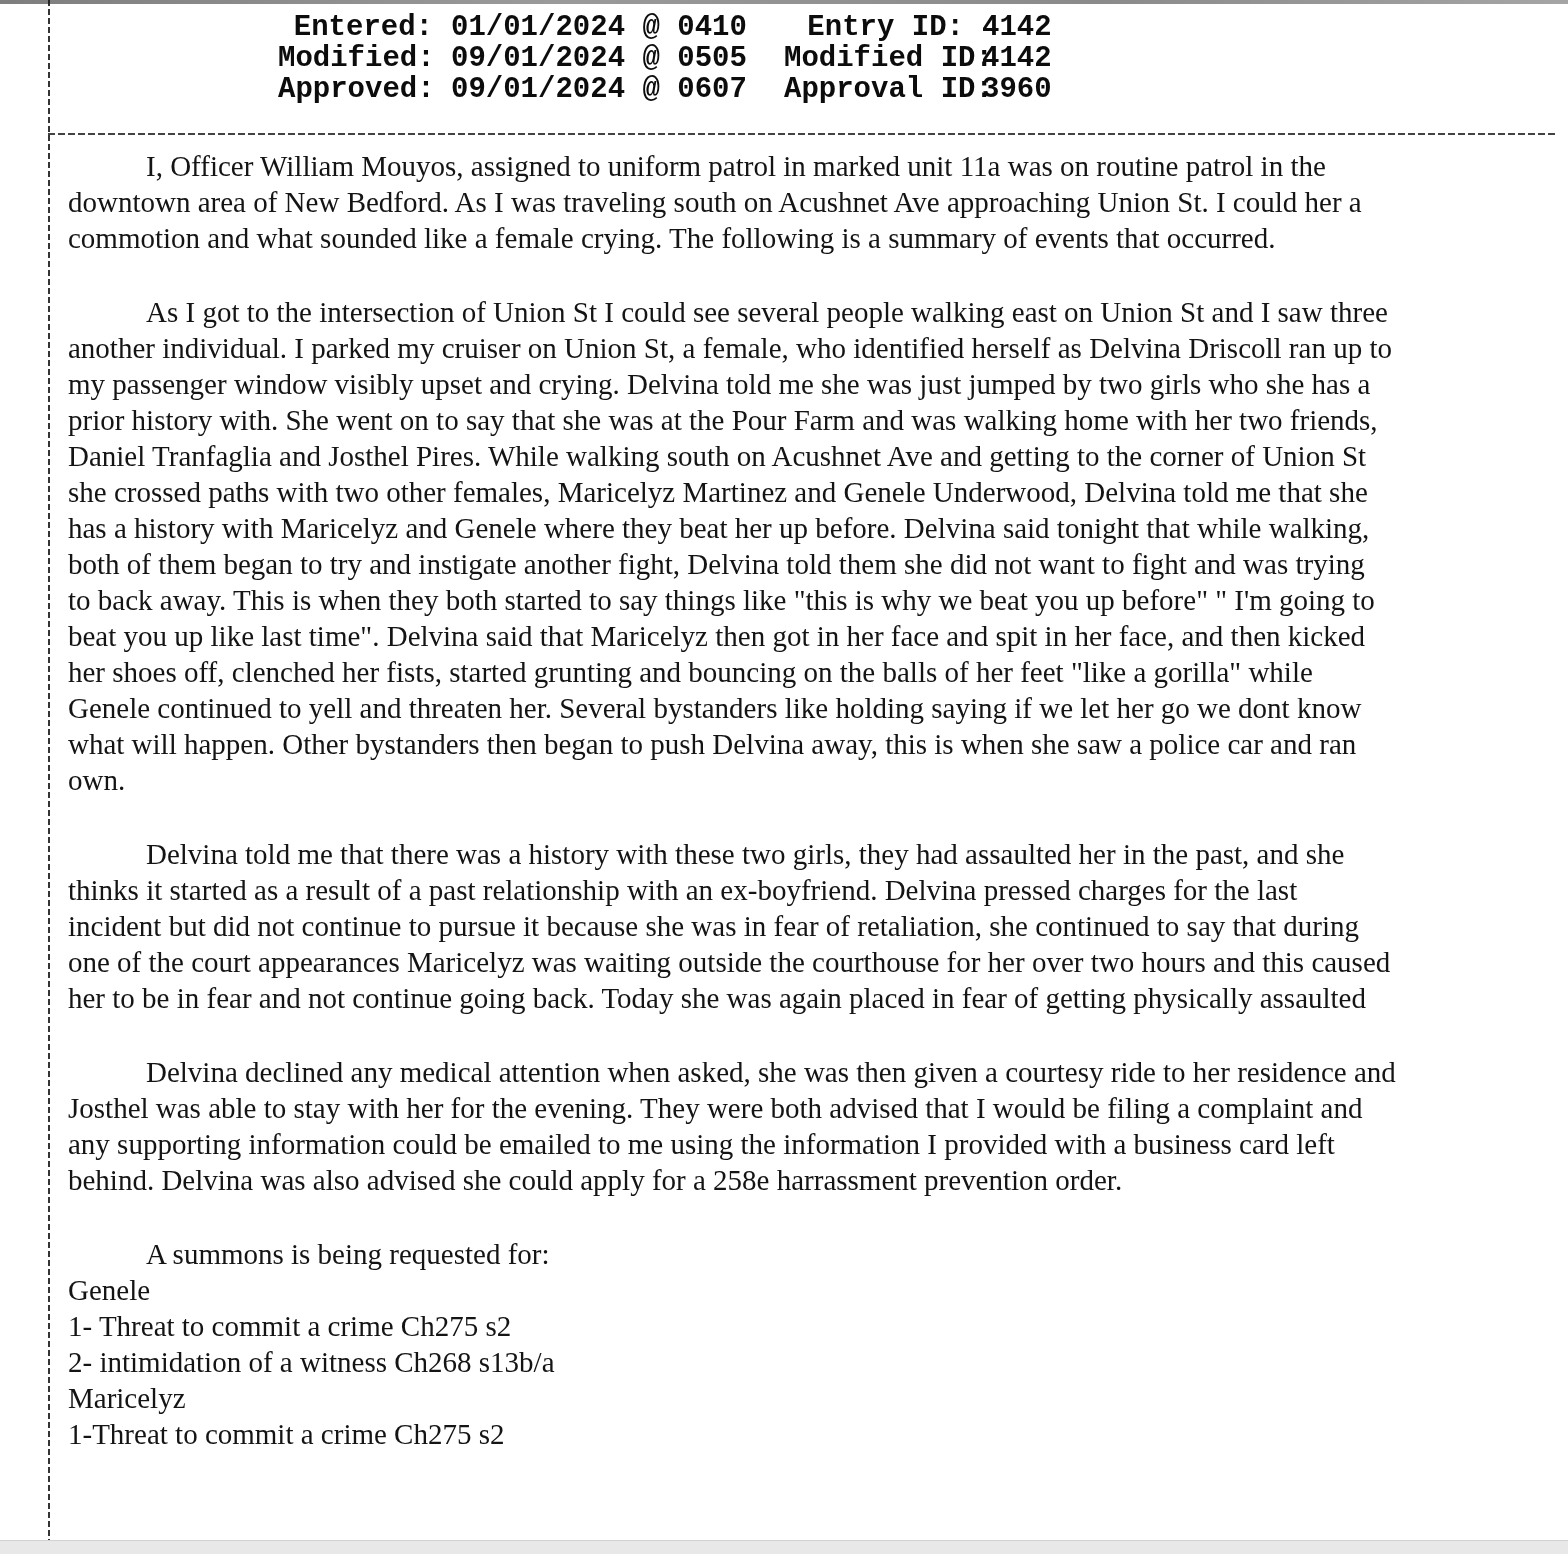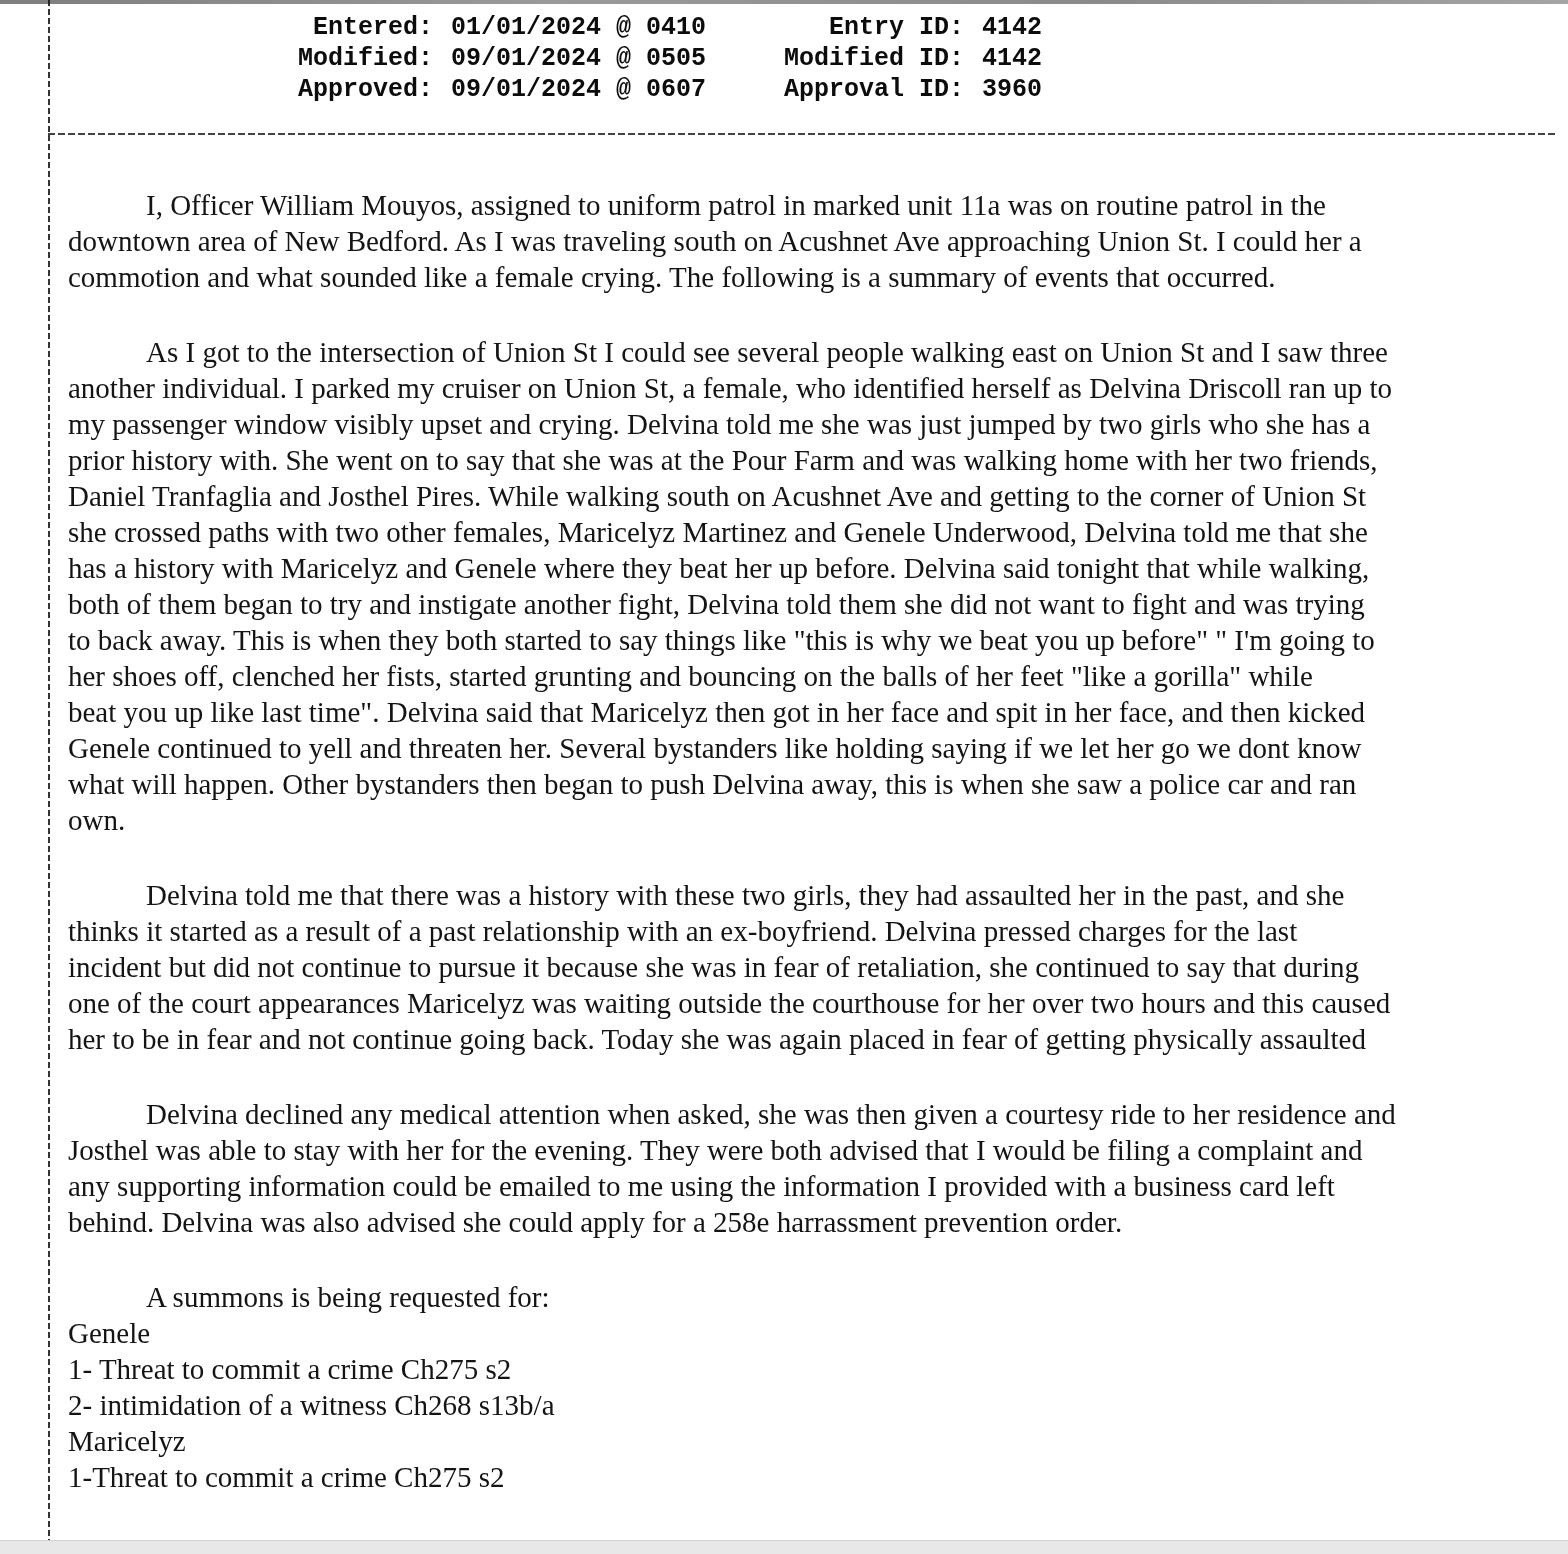--- a/index.html
+++ b/index.html
@@ -33,7 +33,7 @@
   .hdr {
     position: absolute; left: 278px; top: 12px;
     font-family: "Liberation Mono", monospace;
-    font-weight: 700; font-size: 25px; line-height: 31px; color: #0c0c0c;
+    font-weight: 700; font-size: 29px; line-height: 31px; color: #0c0c0c;
   }
   .hdr-row { display: grid; grid-template-columns: 155px 315px 180px auto; column-gap: 18px; }
   .hlabel, .hid-label { text-align: right; white-space: nowrap; }

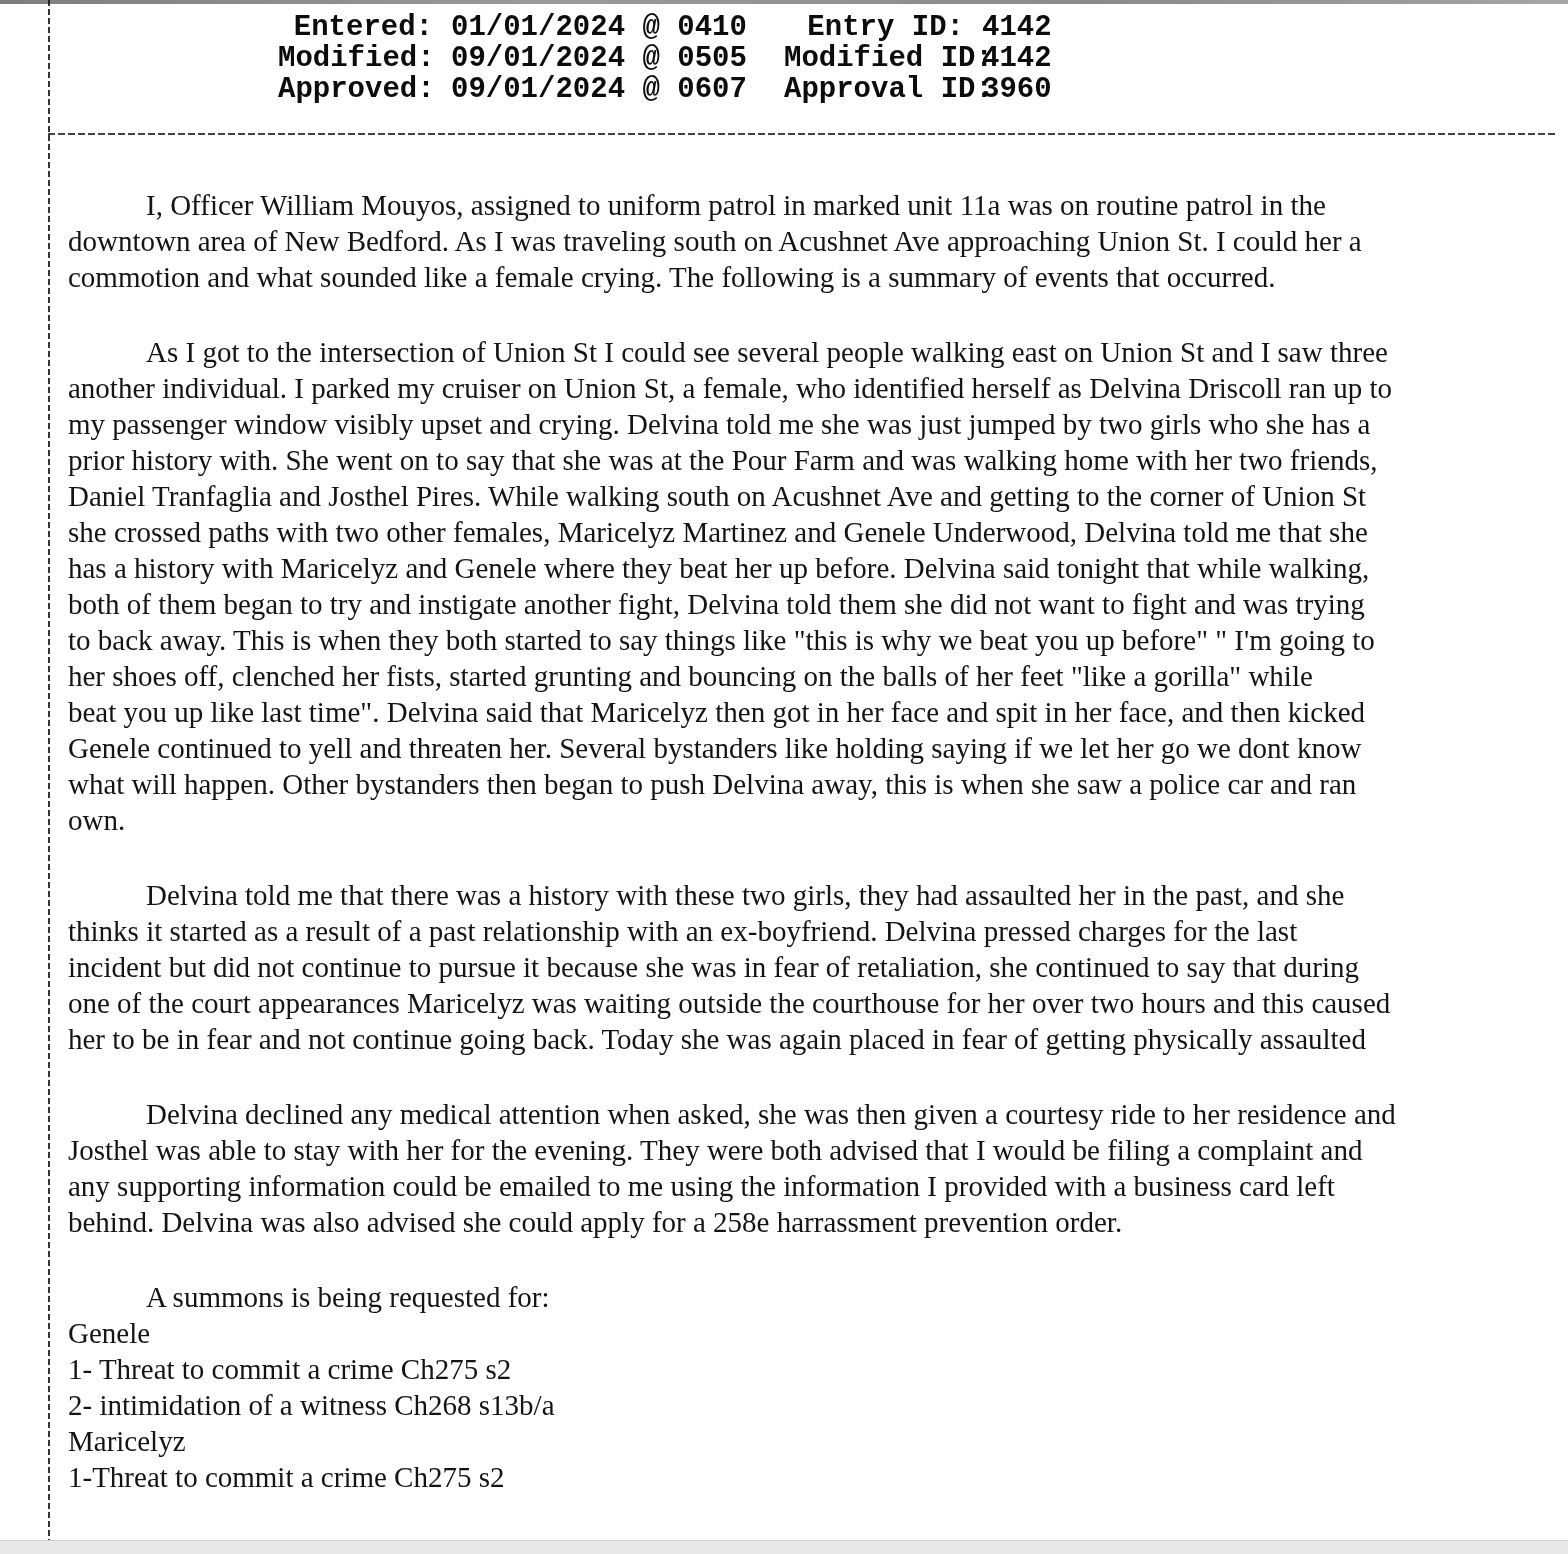--- a/index.html
+++ b/index.html
@@ -45,7 +45,7 @@
   .para { margin: 0 0 38px 0; }
   .para:last-child { margin-bottom: 0; }
   .line { white-space: nowrap; height: 36px; }
-  .line.indent { padding-left: 78px; margin-top: 39px; }
+  .line.indent { padding-left: 78px; }
 </style>
 </head>
 <body>

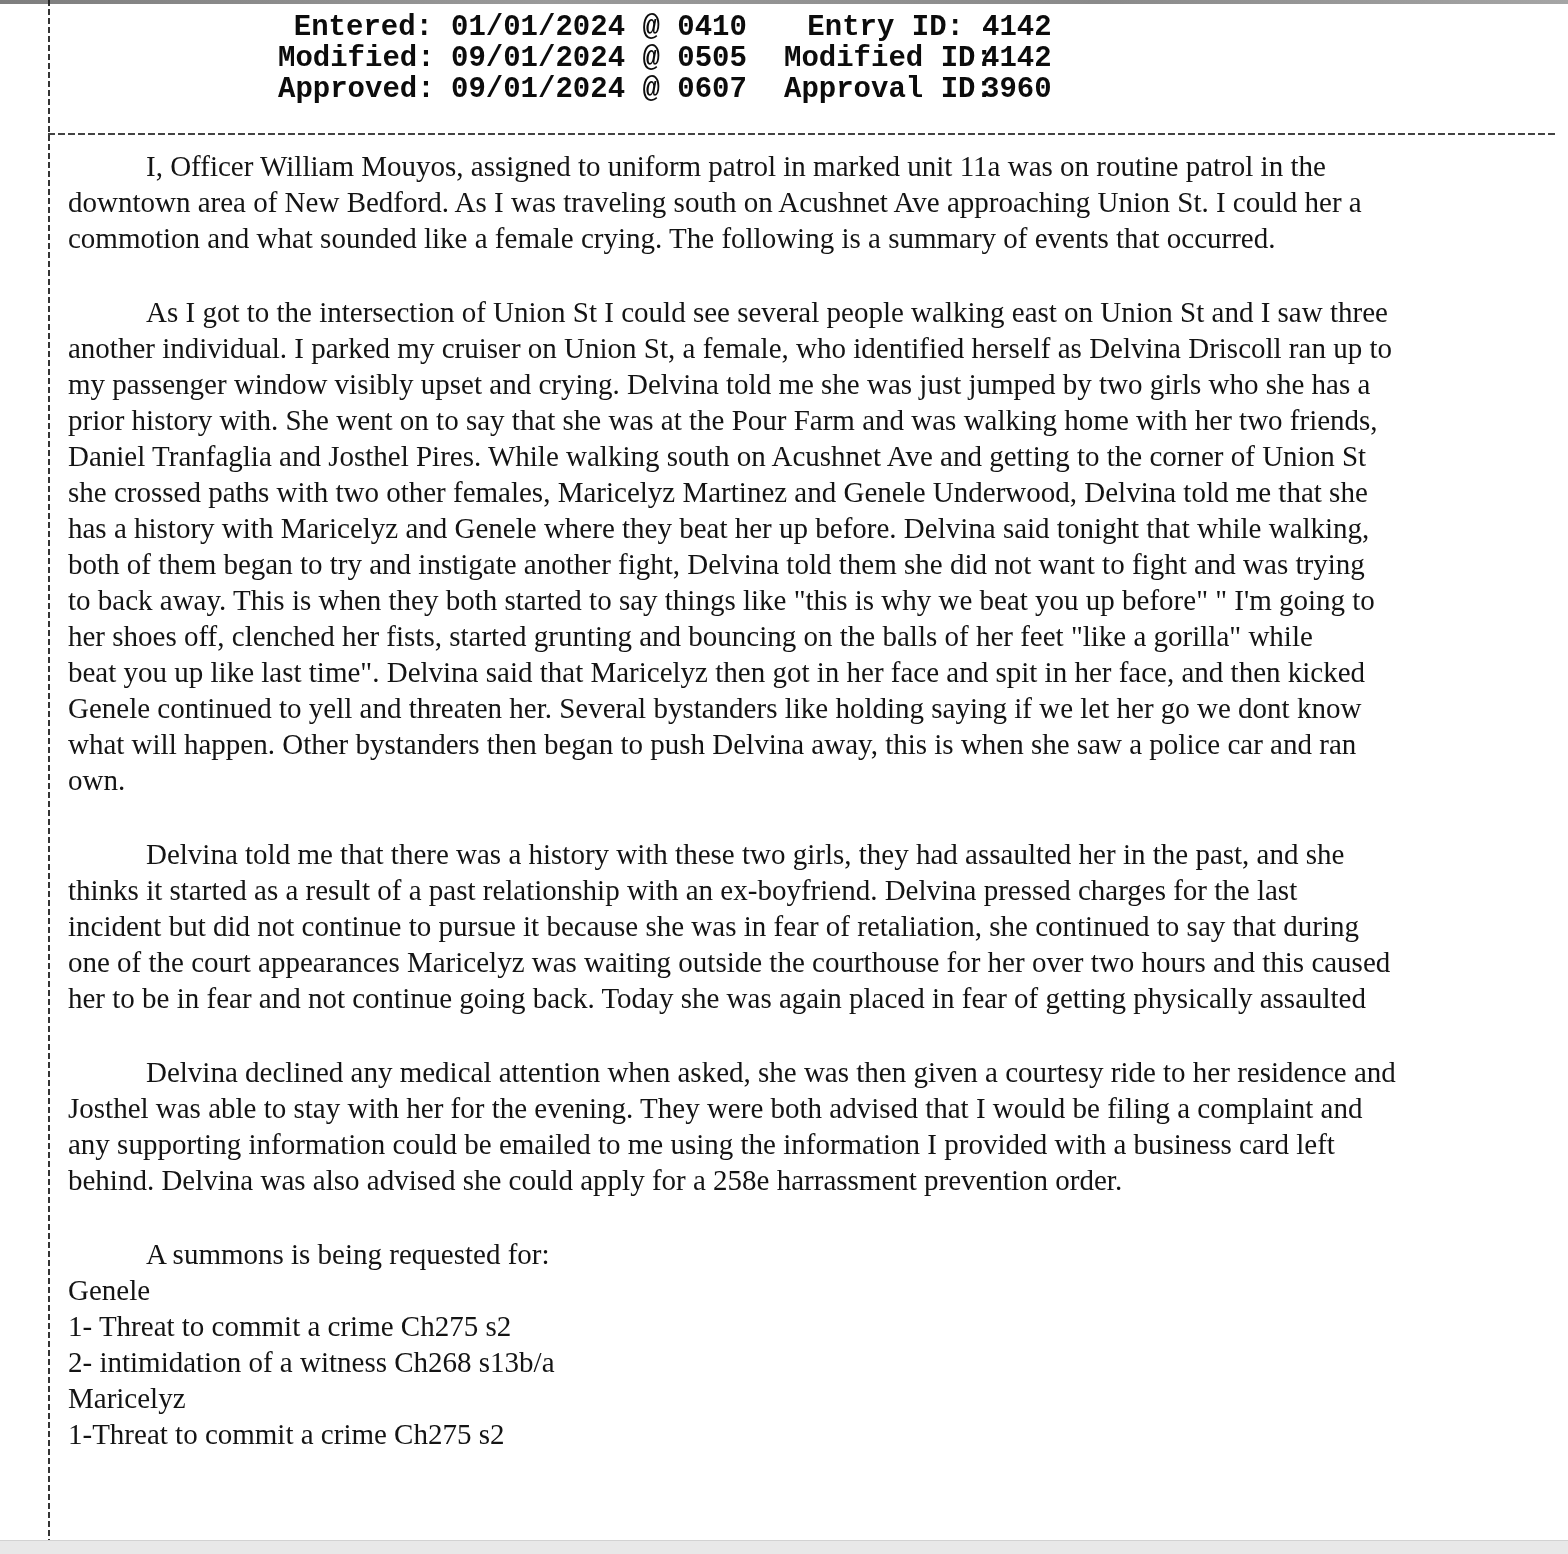--- a/index.html
+++ b/index.html
@@ -92,8 +92,8 @@
         <div class="line">has a history with Maricelyz and Genele where they beat her up before. Delvina said tonight that while walking,</div>
         <div class="line">both of them began to try and instigate another fight, Delvina told them she did not want to fight and was trying</div>
         <div class="line">to back away. This is when they both started to say things like "this is why we beat you up before" " I'm going to</div>
+        <div class="line">beat you up like last time". Delvina said that Maricelyz then got in her face and spit in her face, and then kicked</div>
         <div class="line">her shoes off, clenched her fists, started grunting and bouncing on the balls of her feet "like a gorilla" while</div>
-        <div class="line">beat you up like last time". Delvina said that Maricelyz then got in her face and spit in her face, and then kicked</div>
         <div class="line">Genele continued to yell and threaten her. Several bystanders like holding saying if we let her go we dont know</div>
         <div class="line">what will happen. Other bystanders then began to push Delvina away, this is when she saw a police car and ran</div>
         <div class="line">own.</div>

